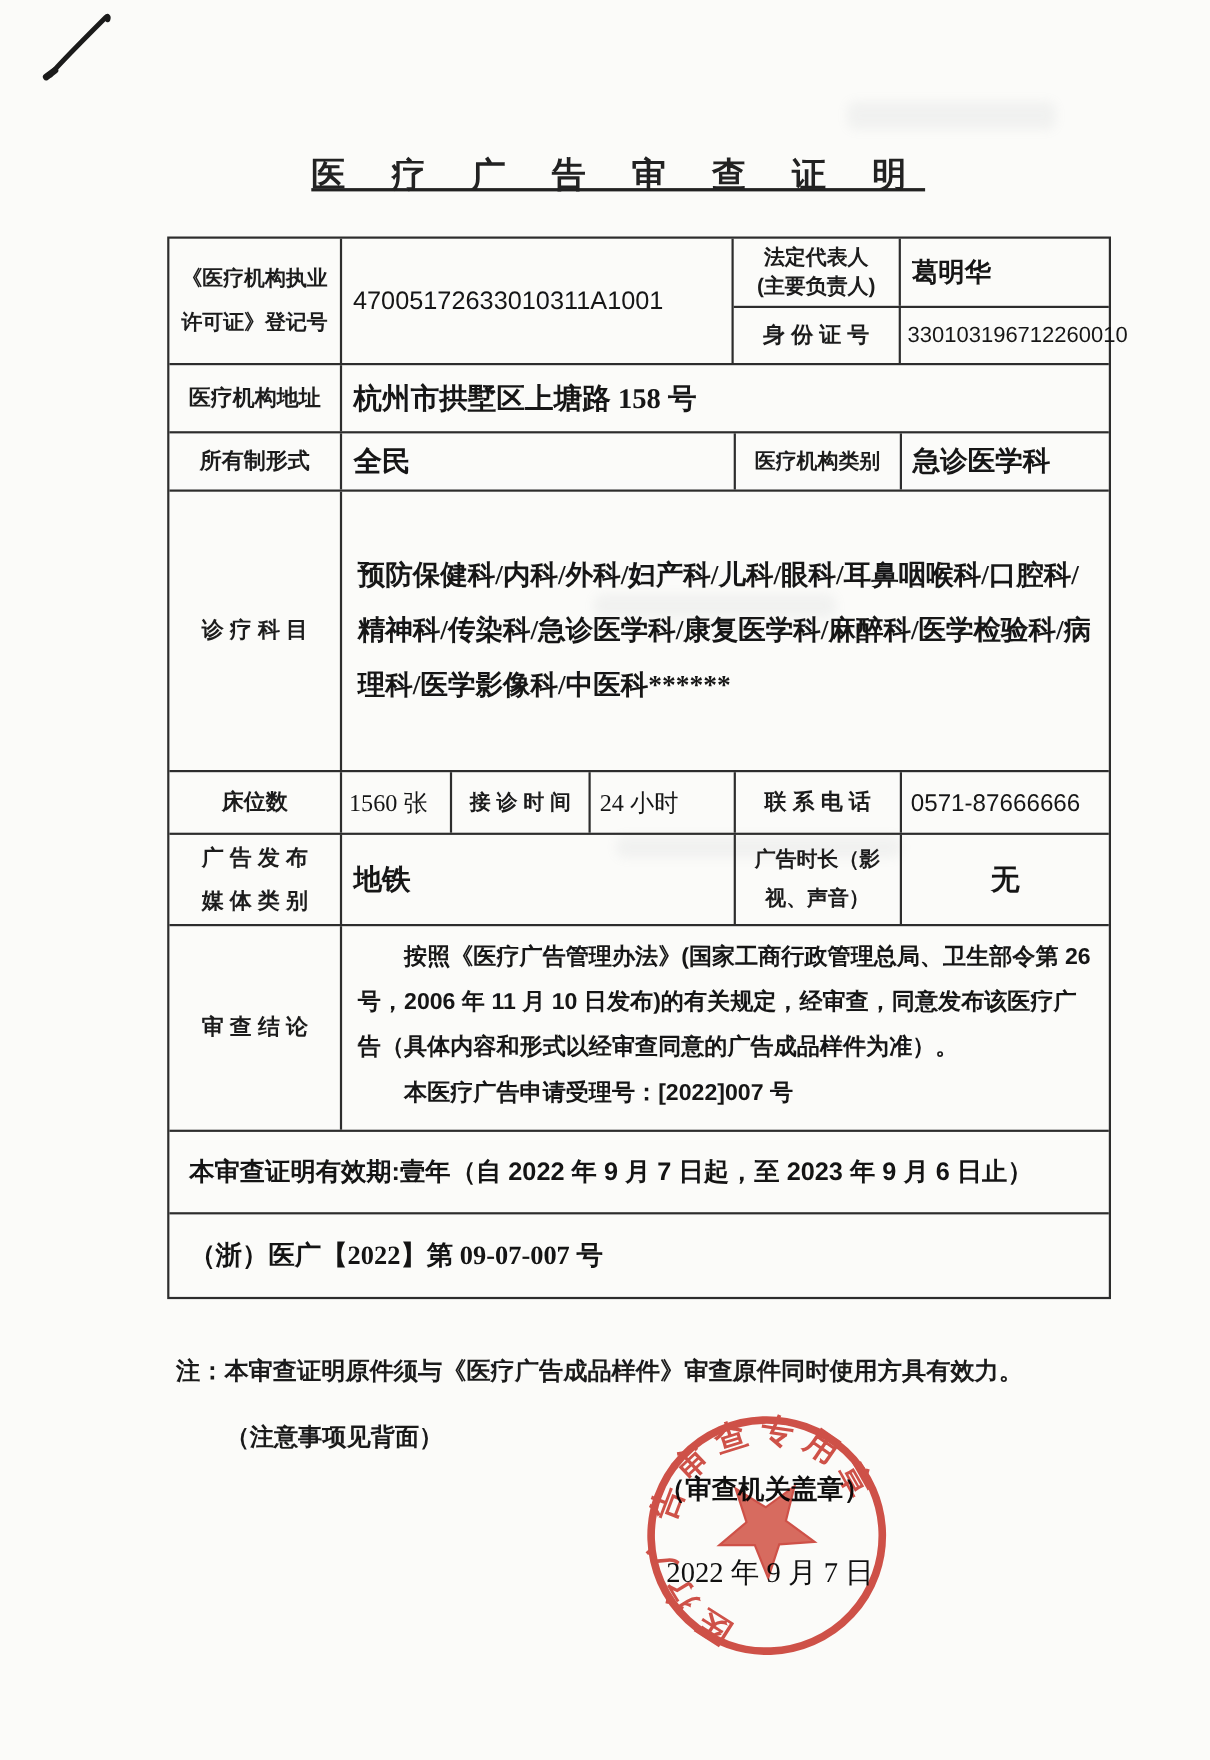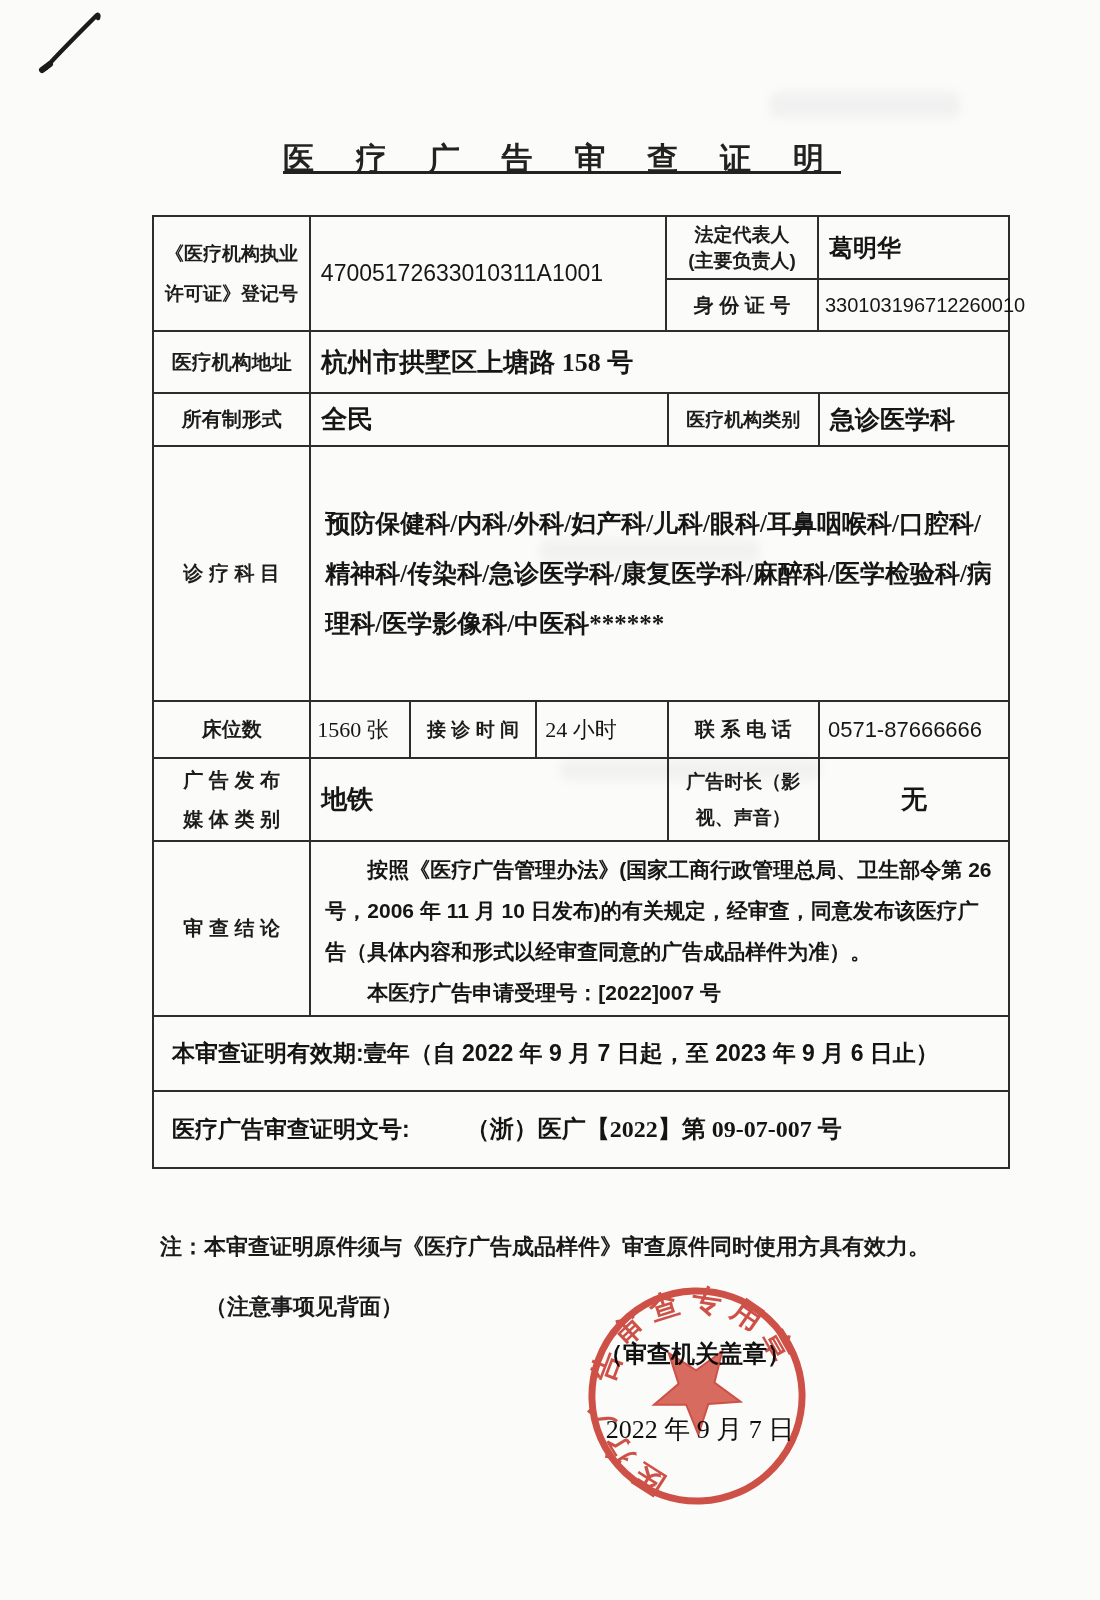--- a/index.html
+++ b/index.html
@@ -54,7 +54,7 @@
   .concl-receipt{
     font-family:"Liberation Sans","DejaVu Sans",sans-serif;
     font-weight:bold;font-size:21px;color:#161616;
-    text-indent:2em;margin:6px 0 0 0;
+    text-indent:2em;margin:6px 0 12px 0;
   }
   .fullrow-text{
     font-family:"Liberation Sans","DejaVu Sans",sans-serif;

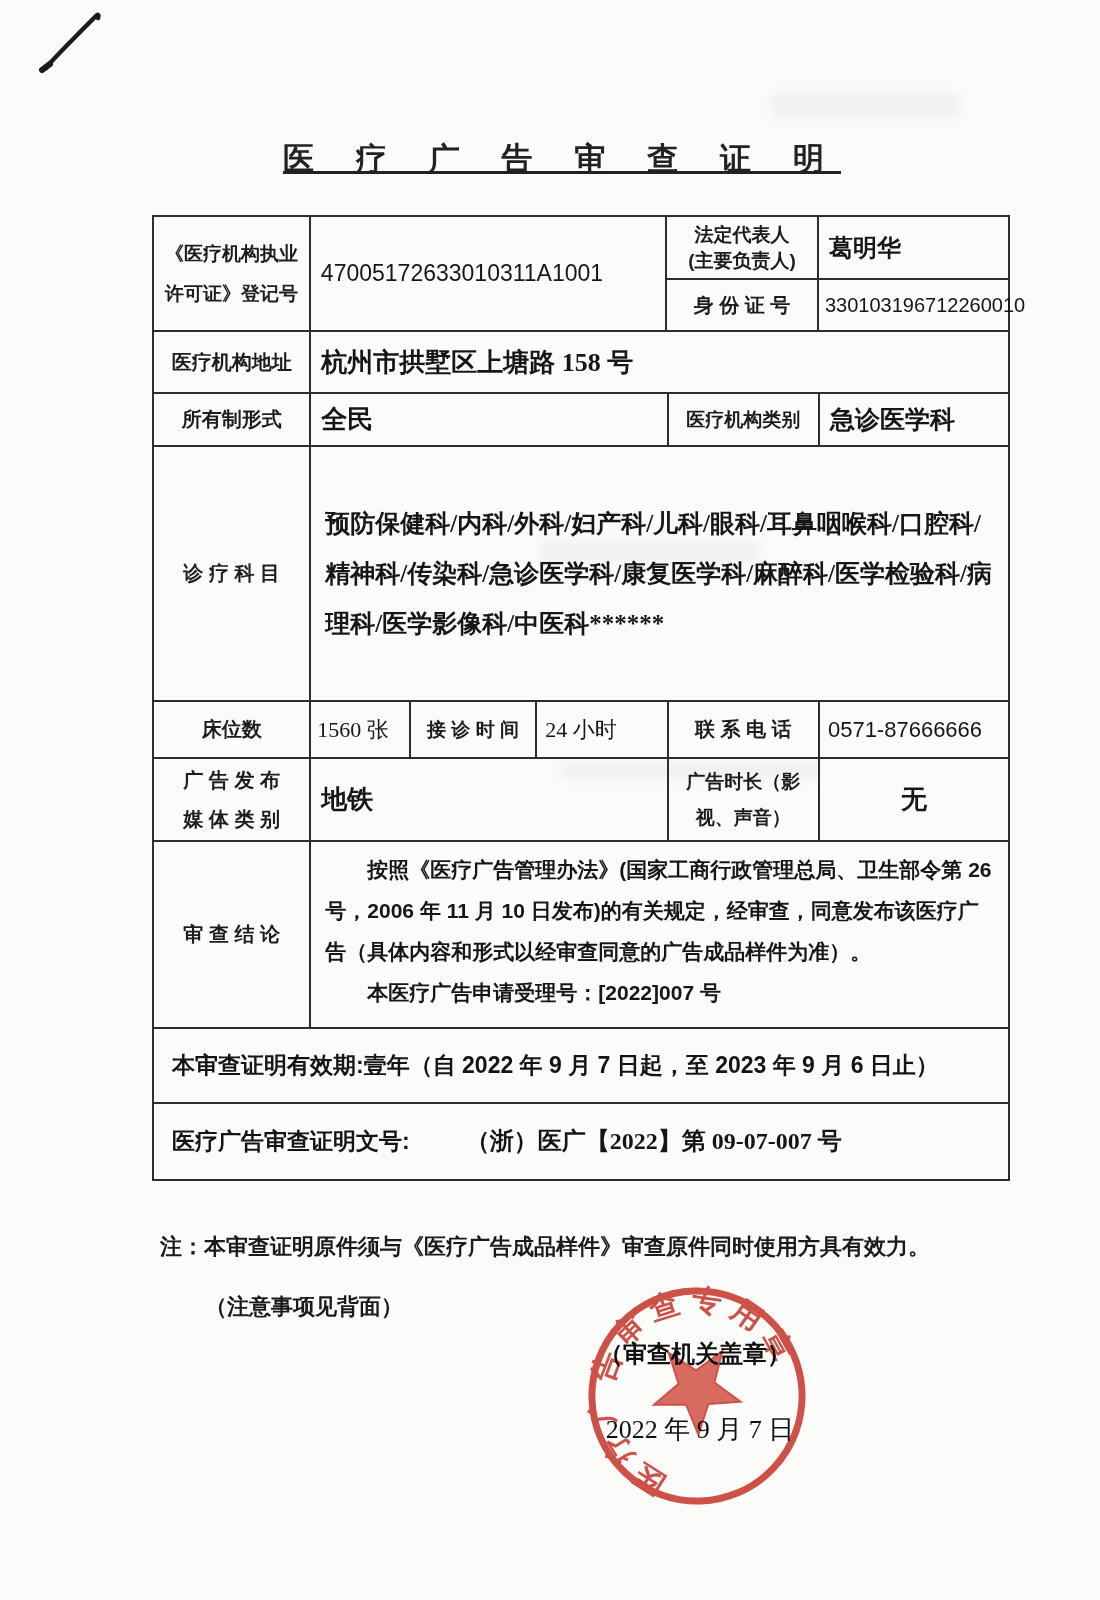--- a/index.html
+++ b/index.html
@@ -230,7 +230,6 @@
   <div class="trow" style="min-height:75px;">
     <div class="tcell" style="width:858px;align-items:flex-start;padding:8px 18px;">
       <div class="docno-line">
-        <span class="fullrow-text">医疗广告审查证明文号:</span>
         <span class="docno-value">（浙）医广【2022】第 09-07-007 号</span>
       </div>
     </div>

